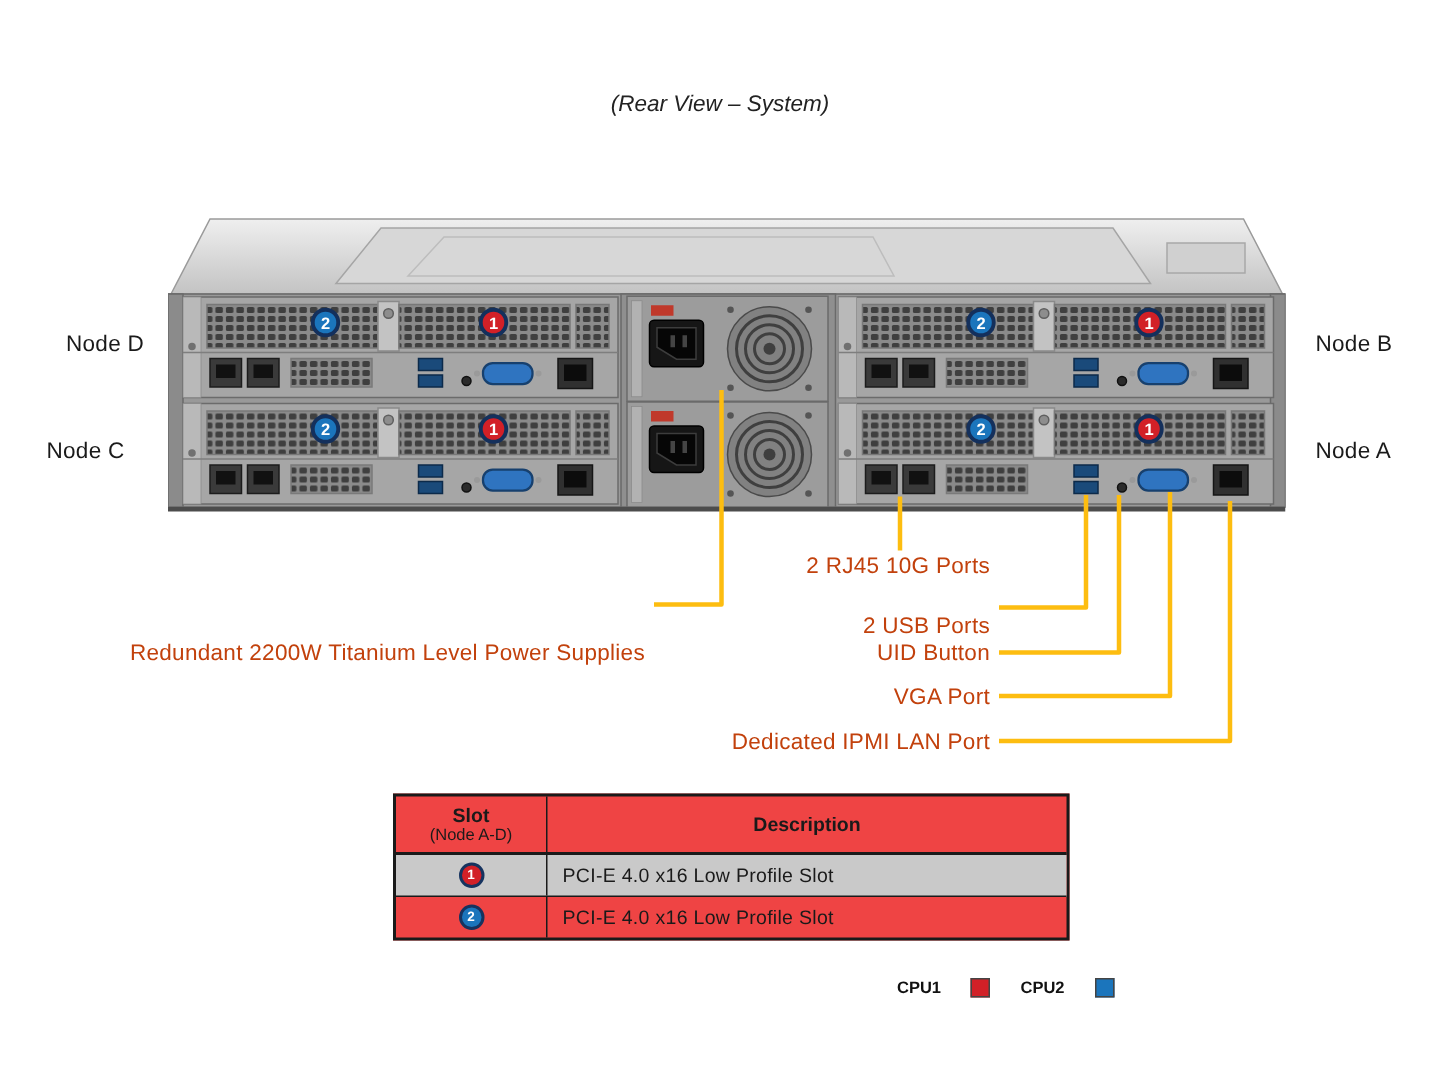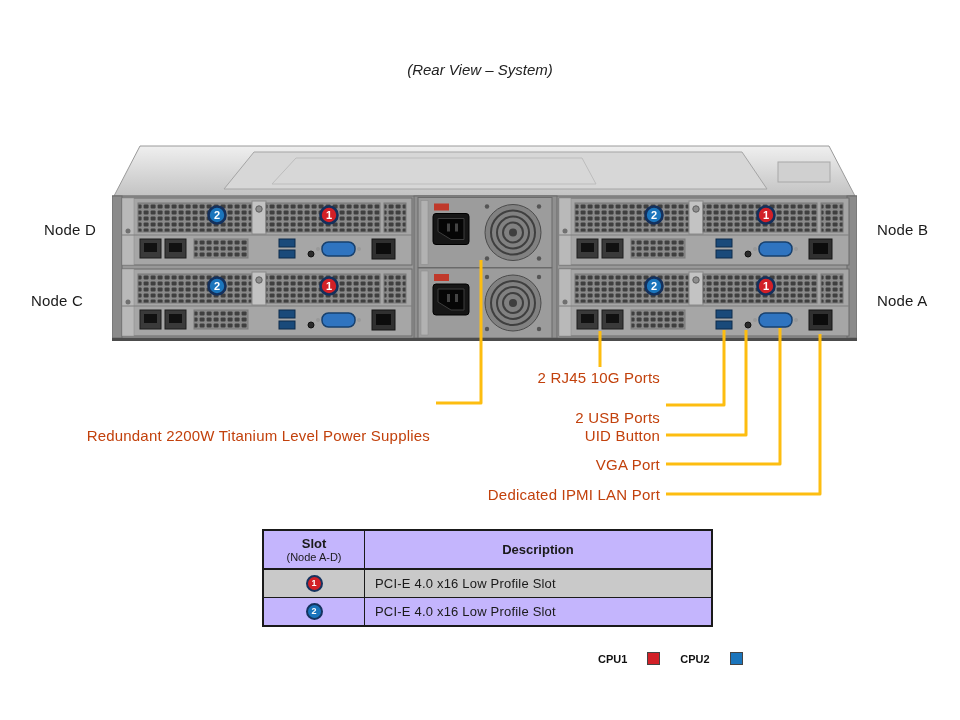--- a/index.html
+++ b/index.html
@@ -23,7 +23,7 @@
   
   .slot-table{
     left:262px;top:529px;width:447px;z-index:6;
-    border:2px solid #1a1a1a;background:#c4b5fd;
+    border:2px solid #1a1a1a;background:#ef4444;
   }
   .t-header{display:flex;height:37px;border-bottom:2px solid #1a1a1a;}
   .t-row{display:flex;height:27px;border-bottom:1px solid #1a1a1a;align-items:stretch;}

